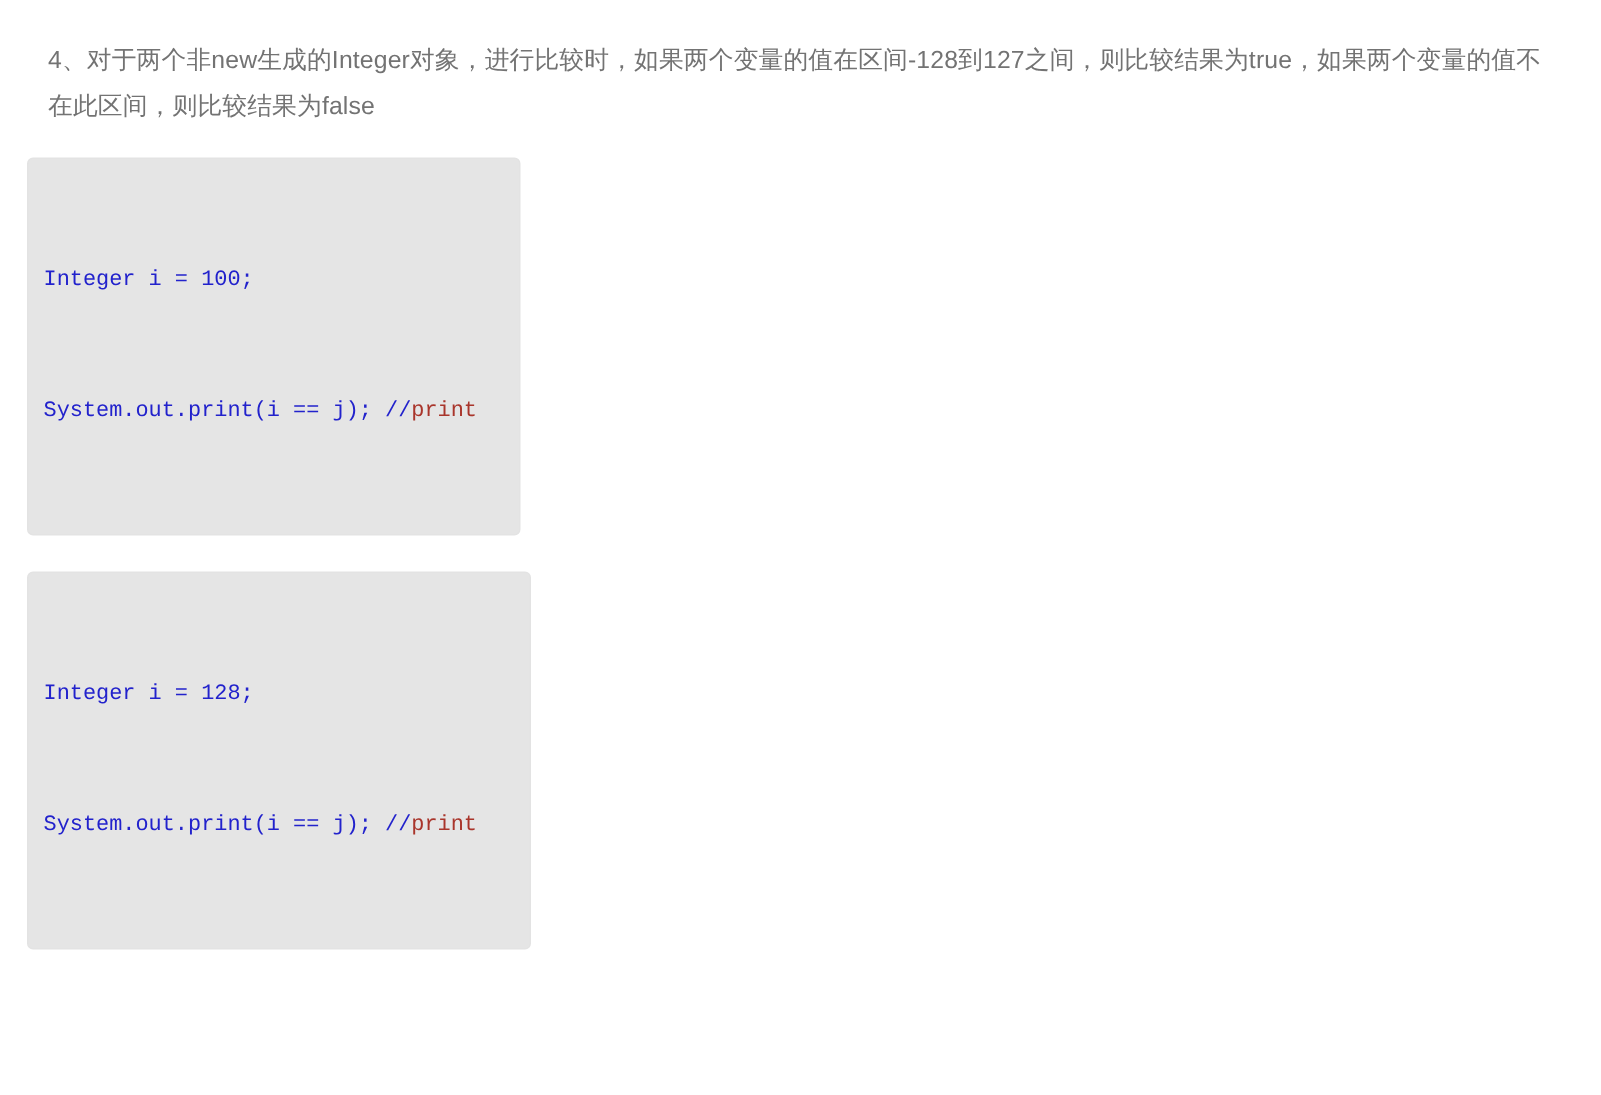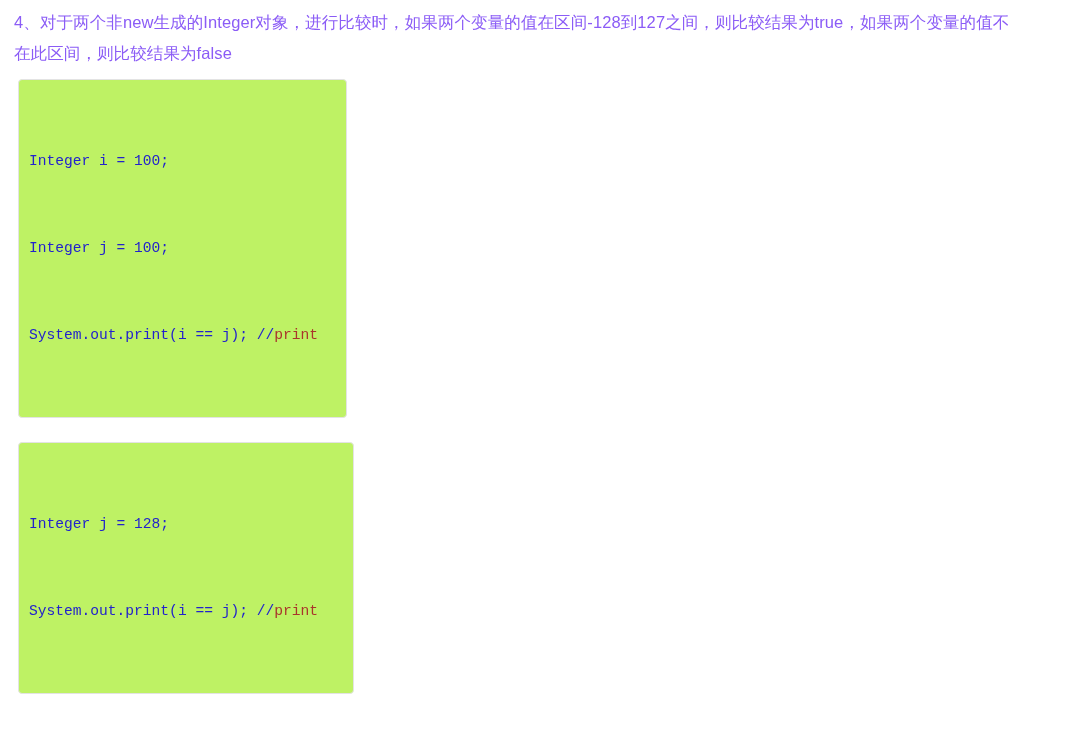--- a/index.html
+++ b/index.html
@@ -24,8 +24,8 @@
   .para {
     font-size: 16.5px;
     line-height: 31px;
-    color: #8b5cf6;
-    margin: 0;
+    color: #737373;
+    margin: 18px;
     letter-spacing: 0.1px;
     word-break: break-word;
   }

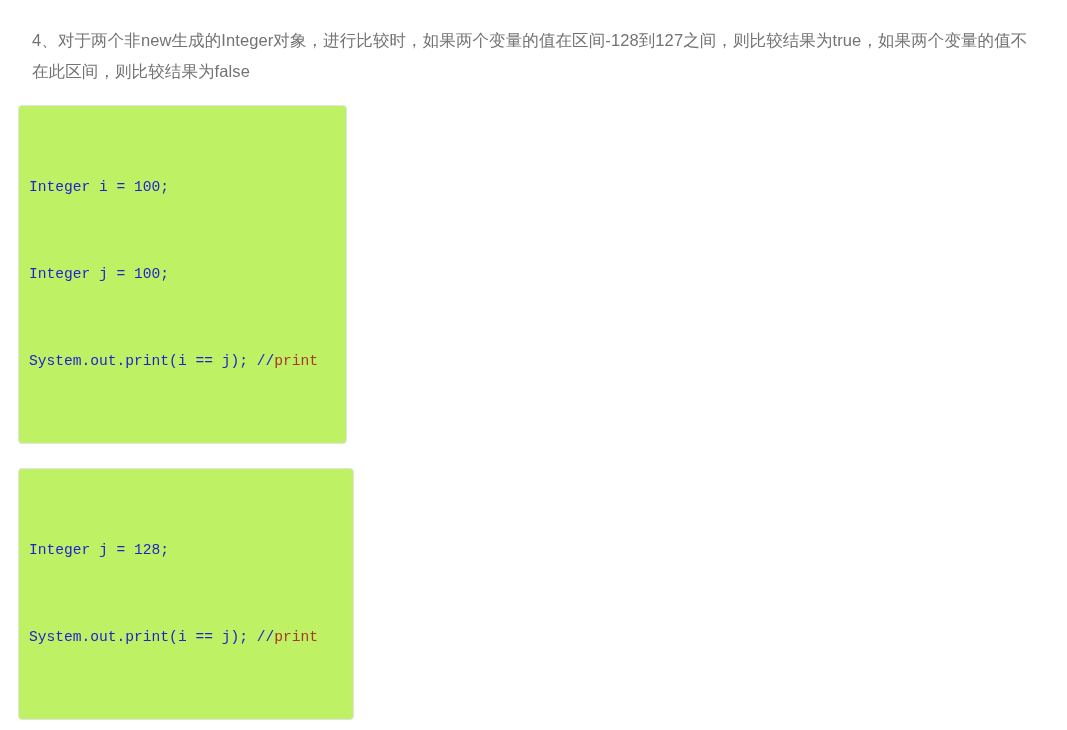--- a/index.html
+++ b/index.html
@@ -36,7 +36,7 @@
 
   
   .code-block {
-    background: #bef264;
+    background: #e5e5e5;
     border: 1px solid #e3e3e3;
     border-radius: 4px;
     box-sizing: border-box;

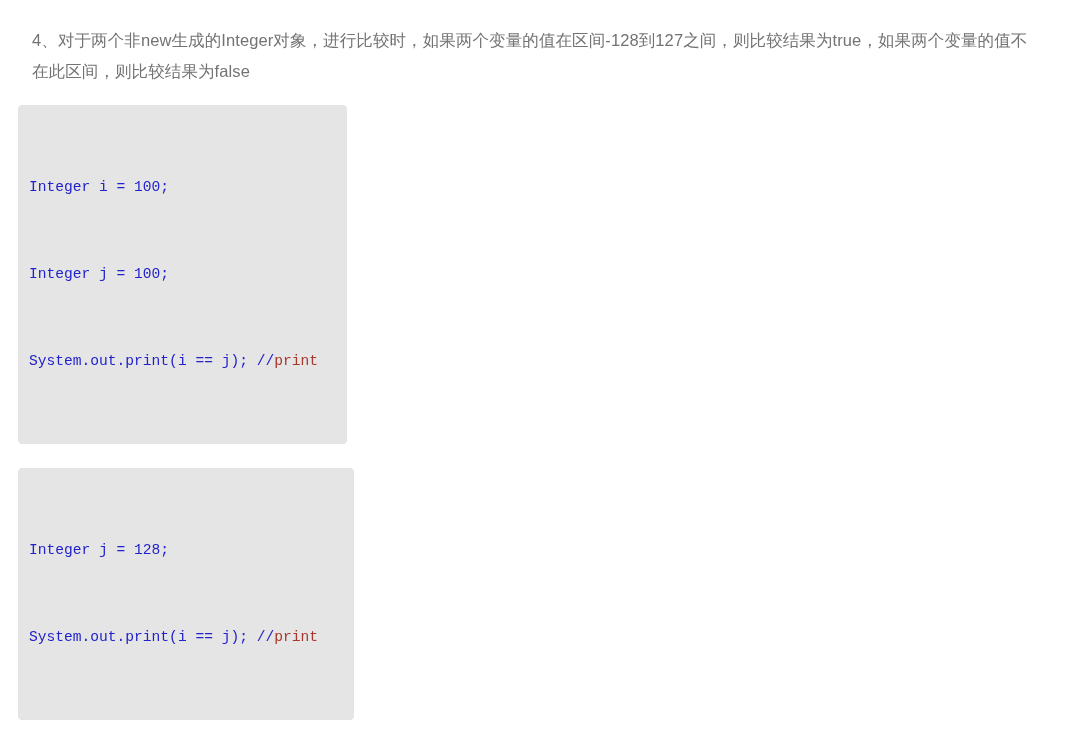--- a/index.html
+++ b/index.html
@@ -66,7 +66,6 @@
 
   <div class="code-block cb-1">
     <span class="code-line"><span class="tok-code">Integer i = 100;</span></span>
-    <span class="code-line"><span class="tok-code">Integer j = 100;</span></span>
     <span class="code-line"><span class="tok-code">System.out.print(i == j); </span><span class="tok-comment">//</span><span class="tok-lit">print</span></span>
   </div>
 

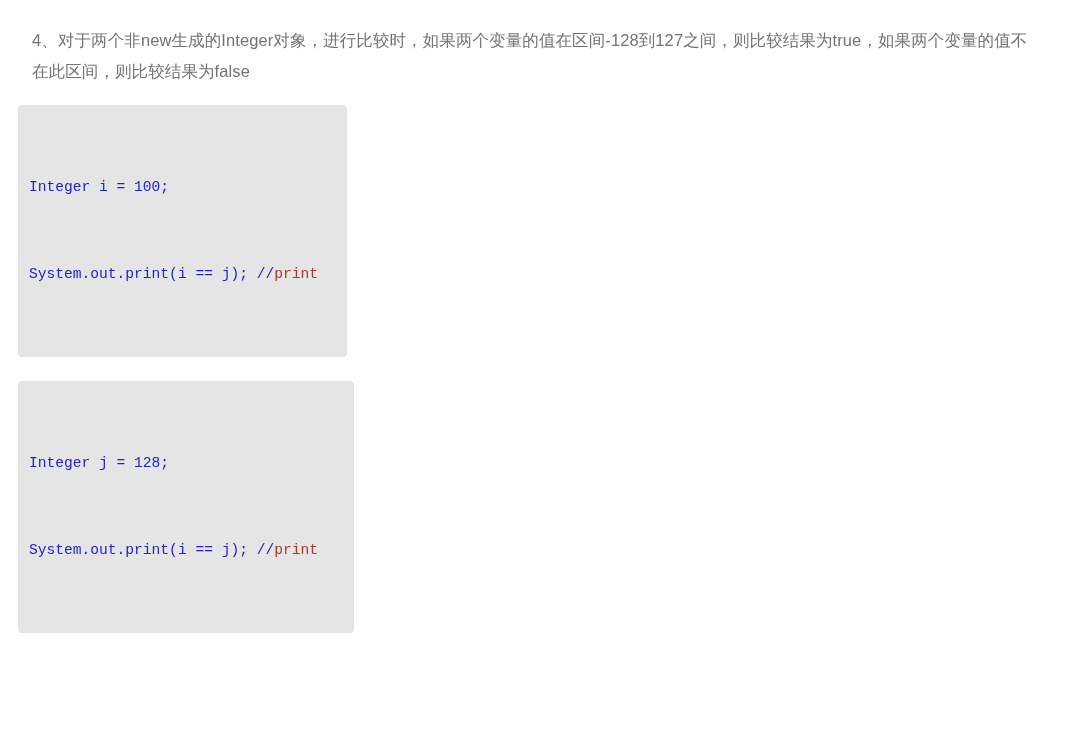--- a/index.html
+++ b/index.html
@@ -70,6 +70,7 @@
   </div>
 
   <div class="code-block cb-2">
+    <span class="code-line"><span class="tok-code">Integer i = 128;</span></span>
     <span class="code-line"><span class="tok-code">Integer j = 128;</span></span>
     <span class="code-line"><span class="tok-code">System.out.print(i == j); </span><span class="tok-comment">//</span><span class="tok-lit">print</span></span>
   </div>

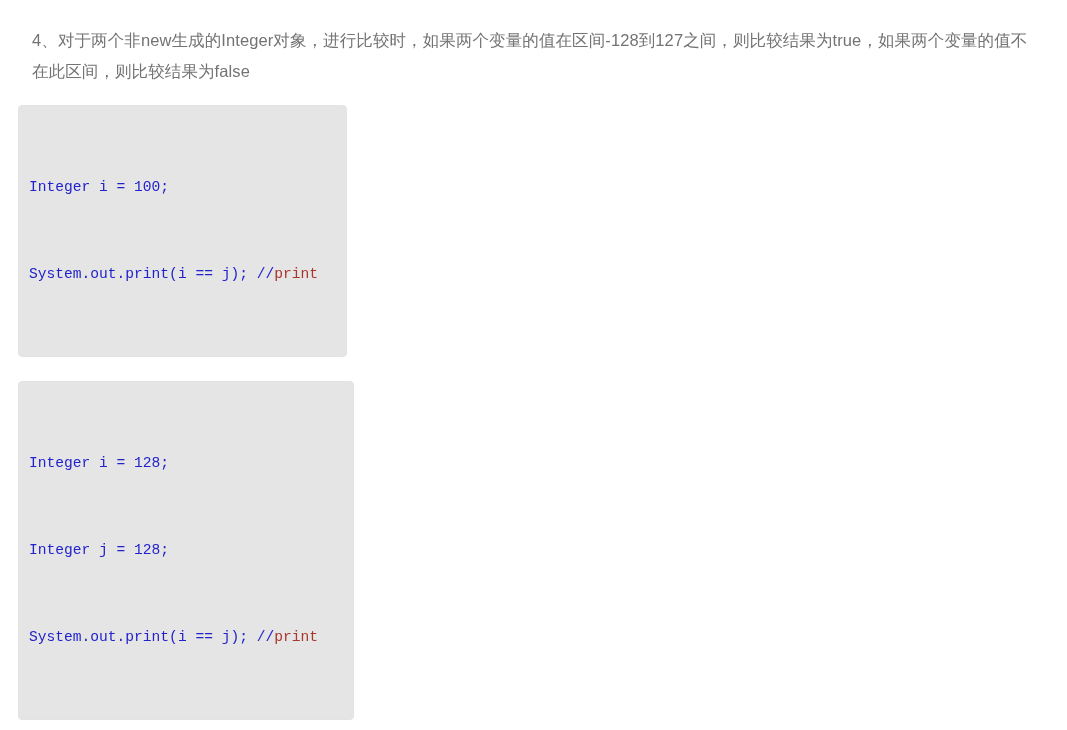--- a/index.html
+++ b/index.html
@@ -71,7 +71,6 @@
 
   <div class="code-block cb-2">
     <span class="code-line"><span class="tok-code">Integer i = 128;</span></span>
-    <span class="code-line"><span class="tok-code">Integer j = 128;</span></span>
     <span class="code-line"><span class="tok-code">System.out.print(i == j); </span><span class="tok-comment">//</span><span class="tok-lit">print</span></span>
   </div>
 

